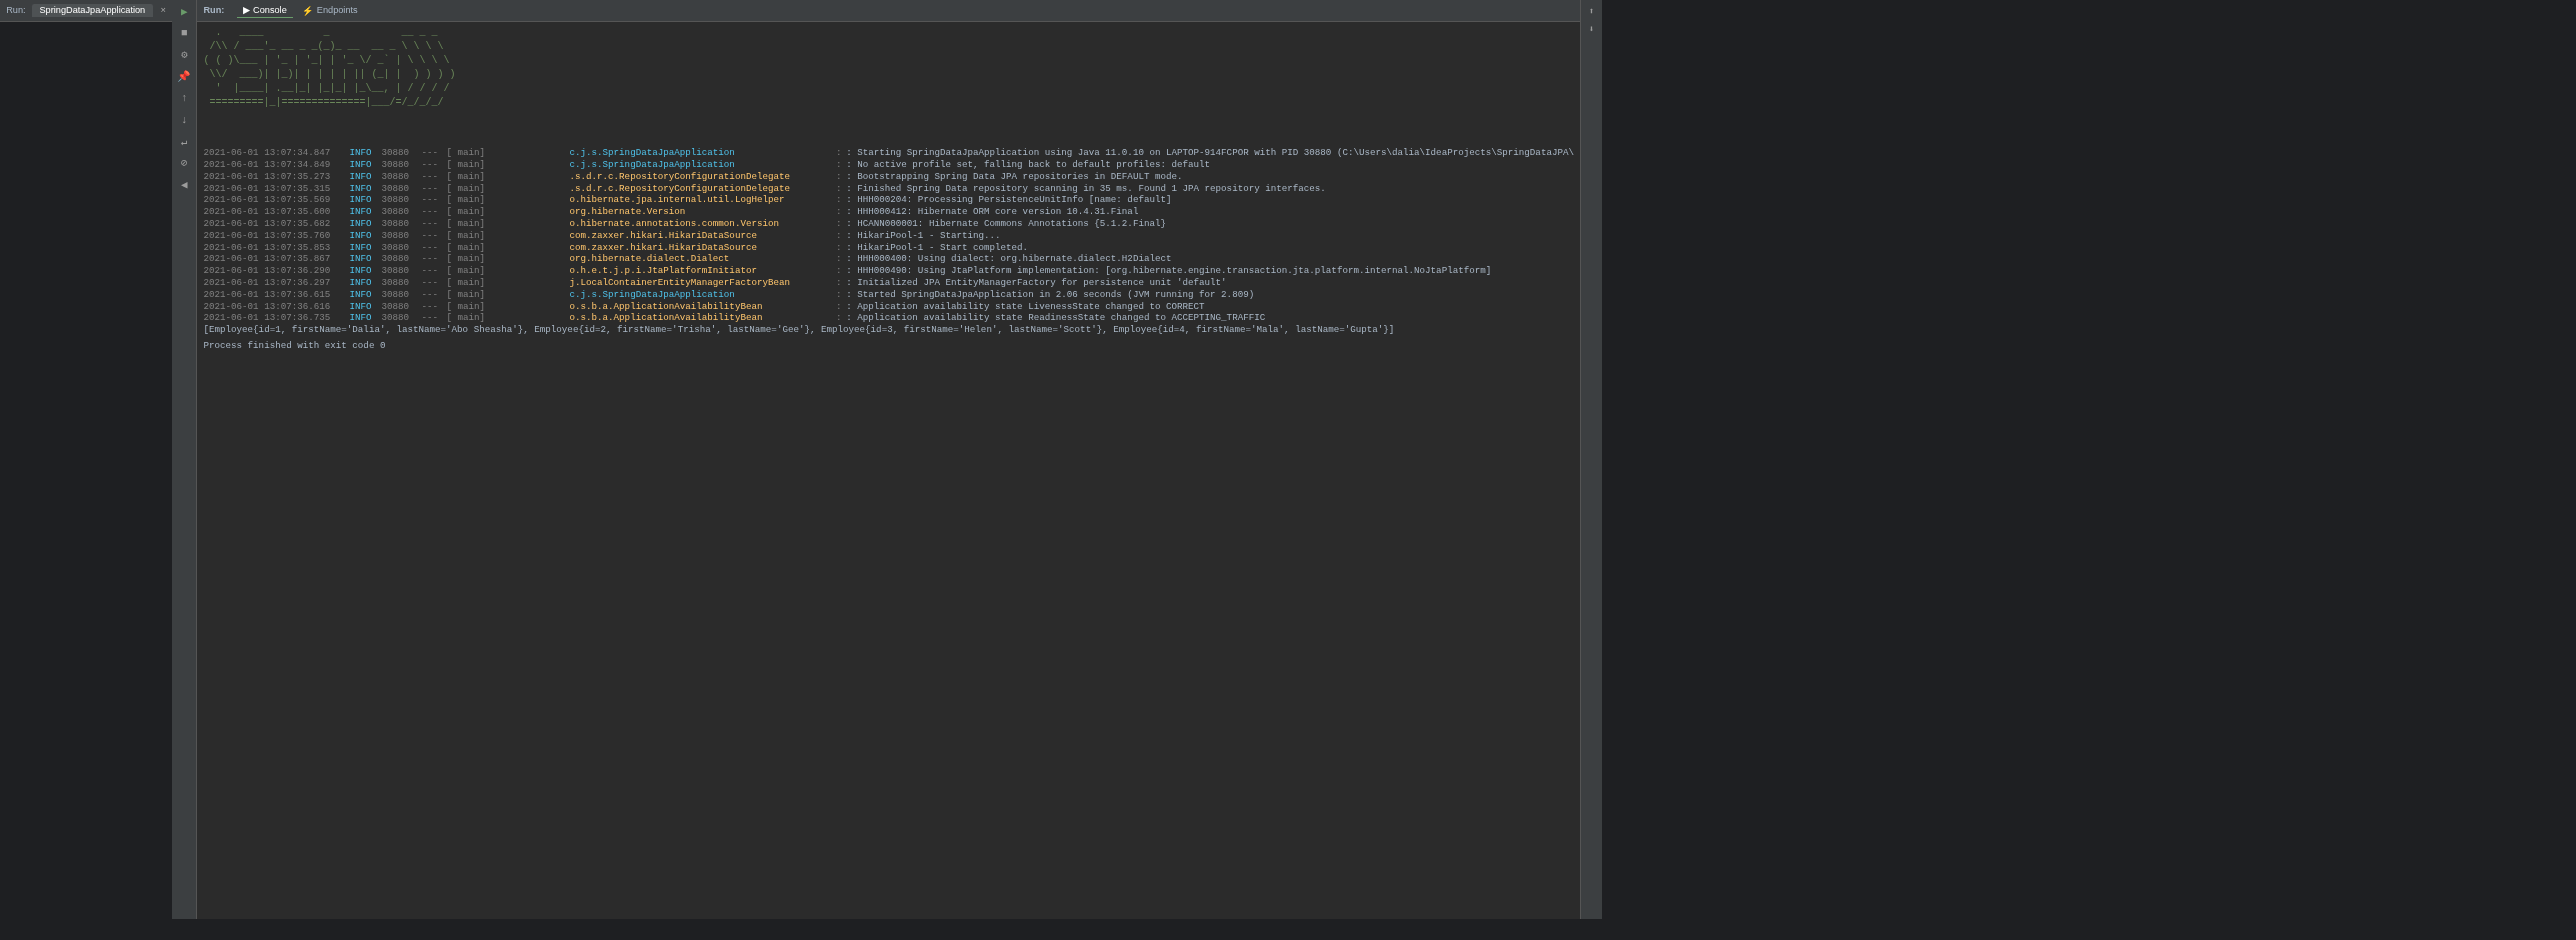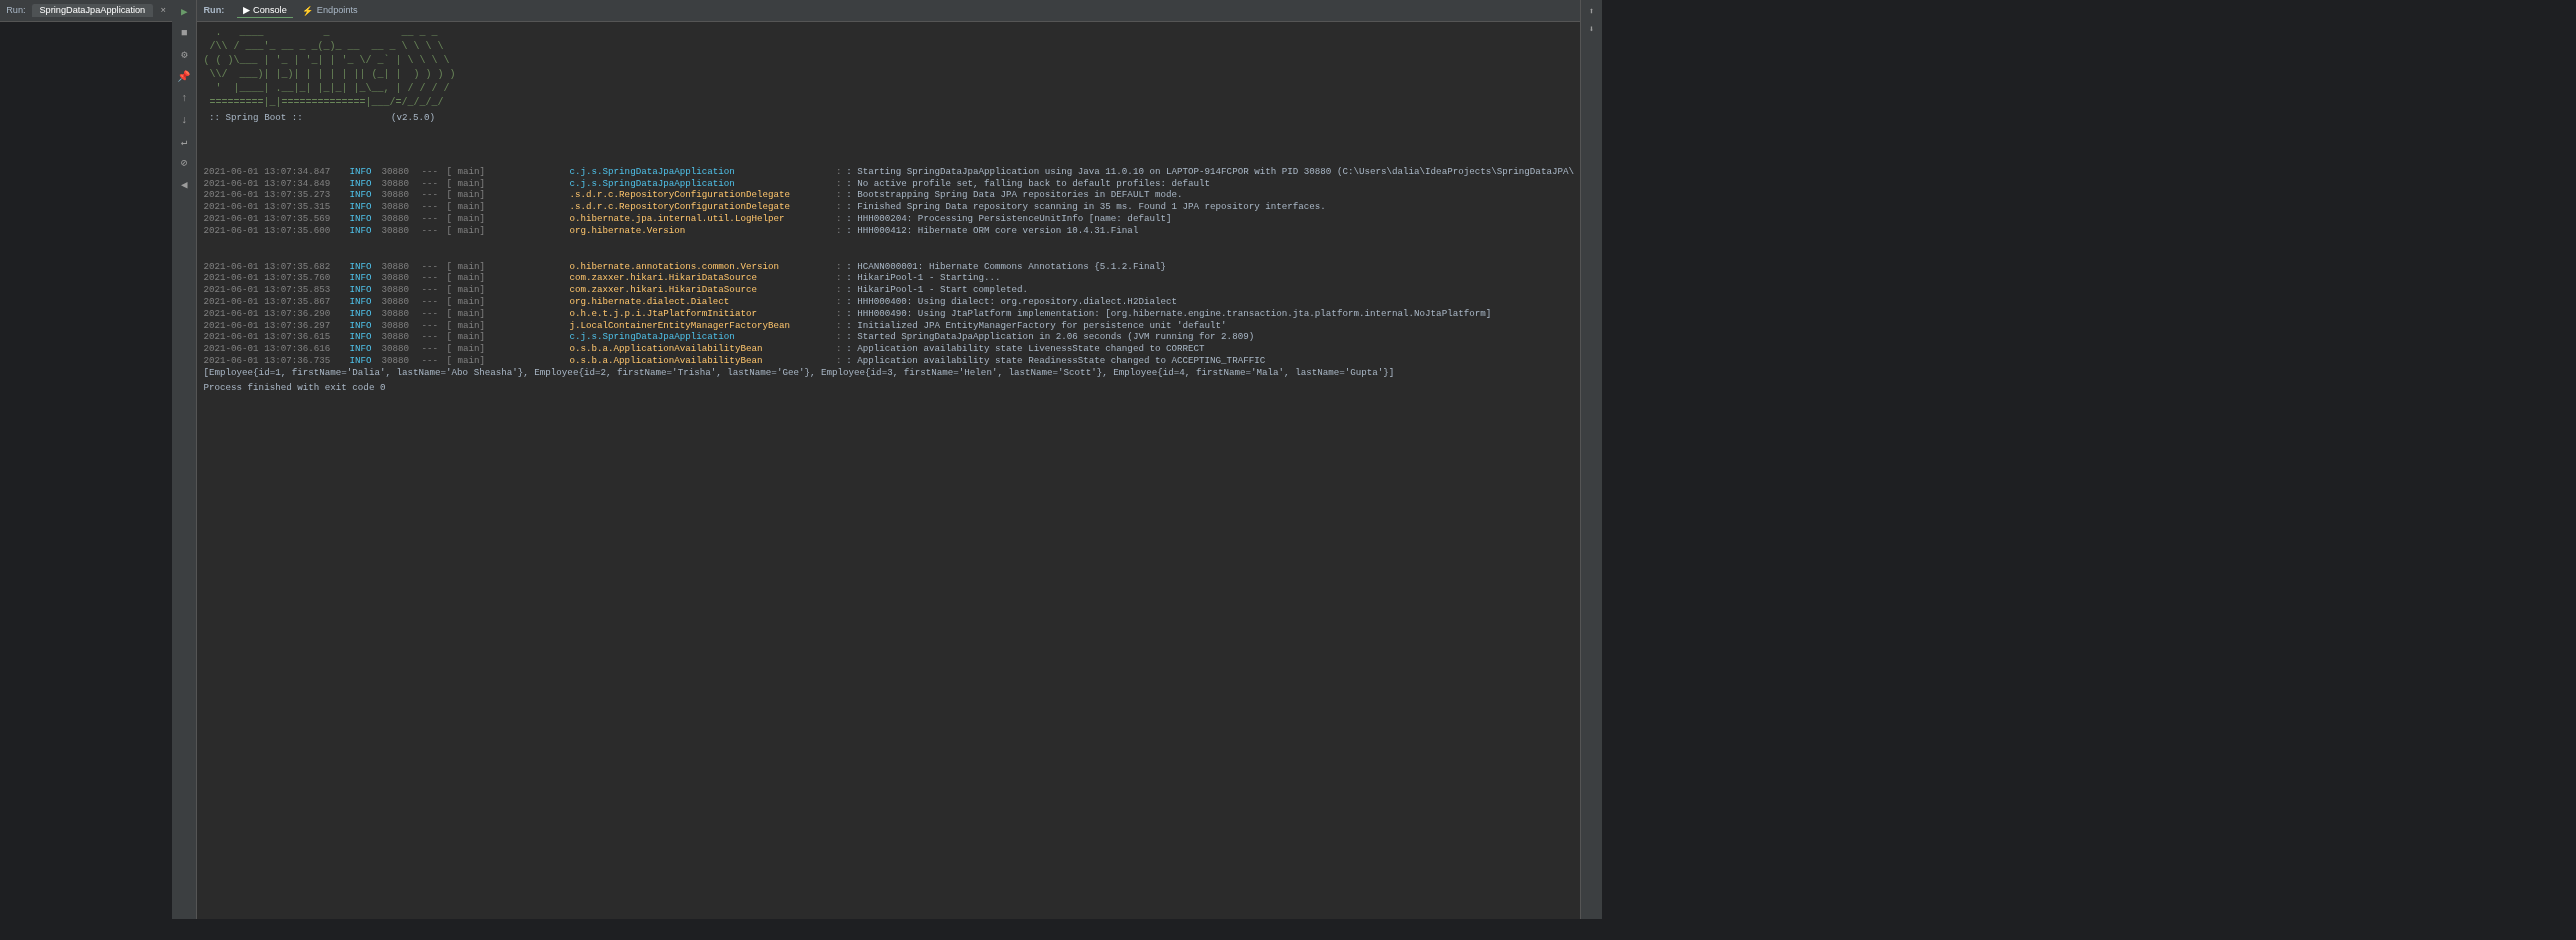--- a/index.html
+++ b/index.html
@@ -251,7 +251,6 @@
   '  |____| .__|_| |_|_| |_\__, | / / / /
  =========|_|==============|___/=/_/_/_/</div>
 
-        <div class="spring-boot-label"> :: Spring Boot ::                (v2.5.0)</div>
 
         <div id="log-lines-container">
             <div class="log-line">

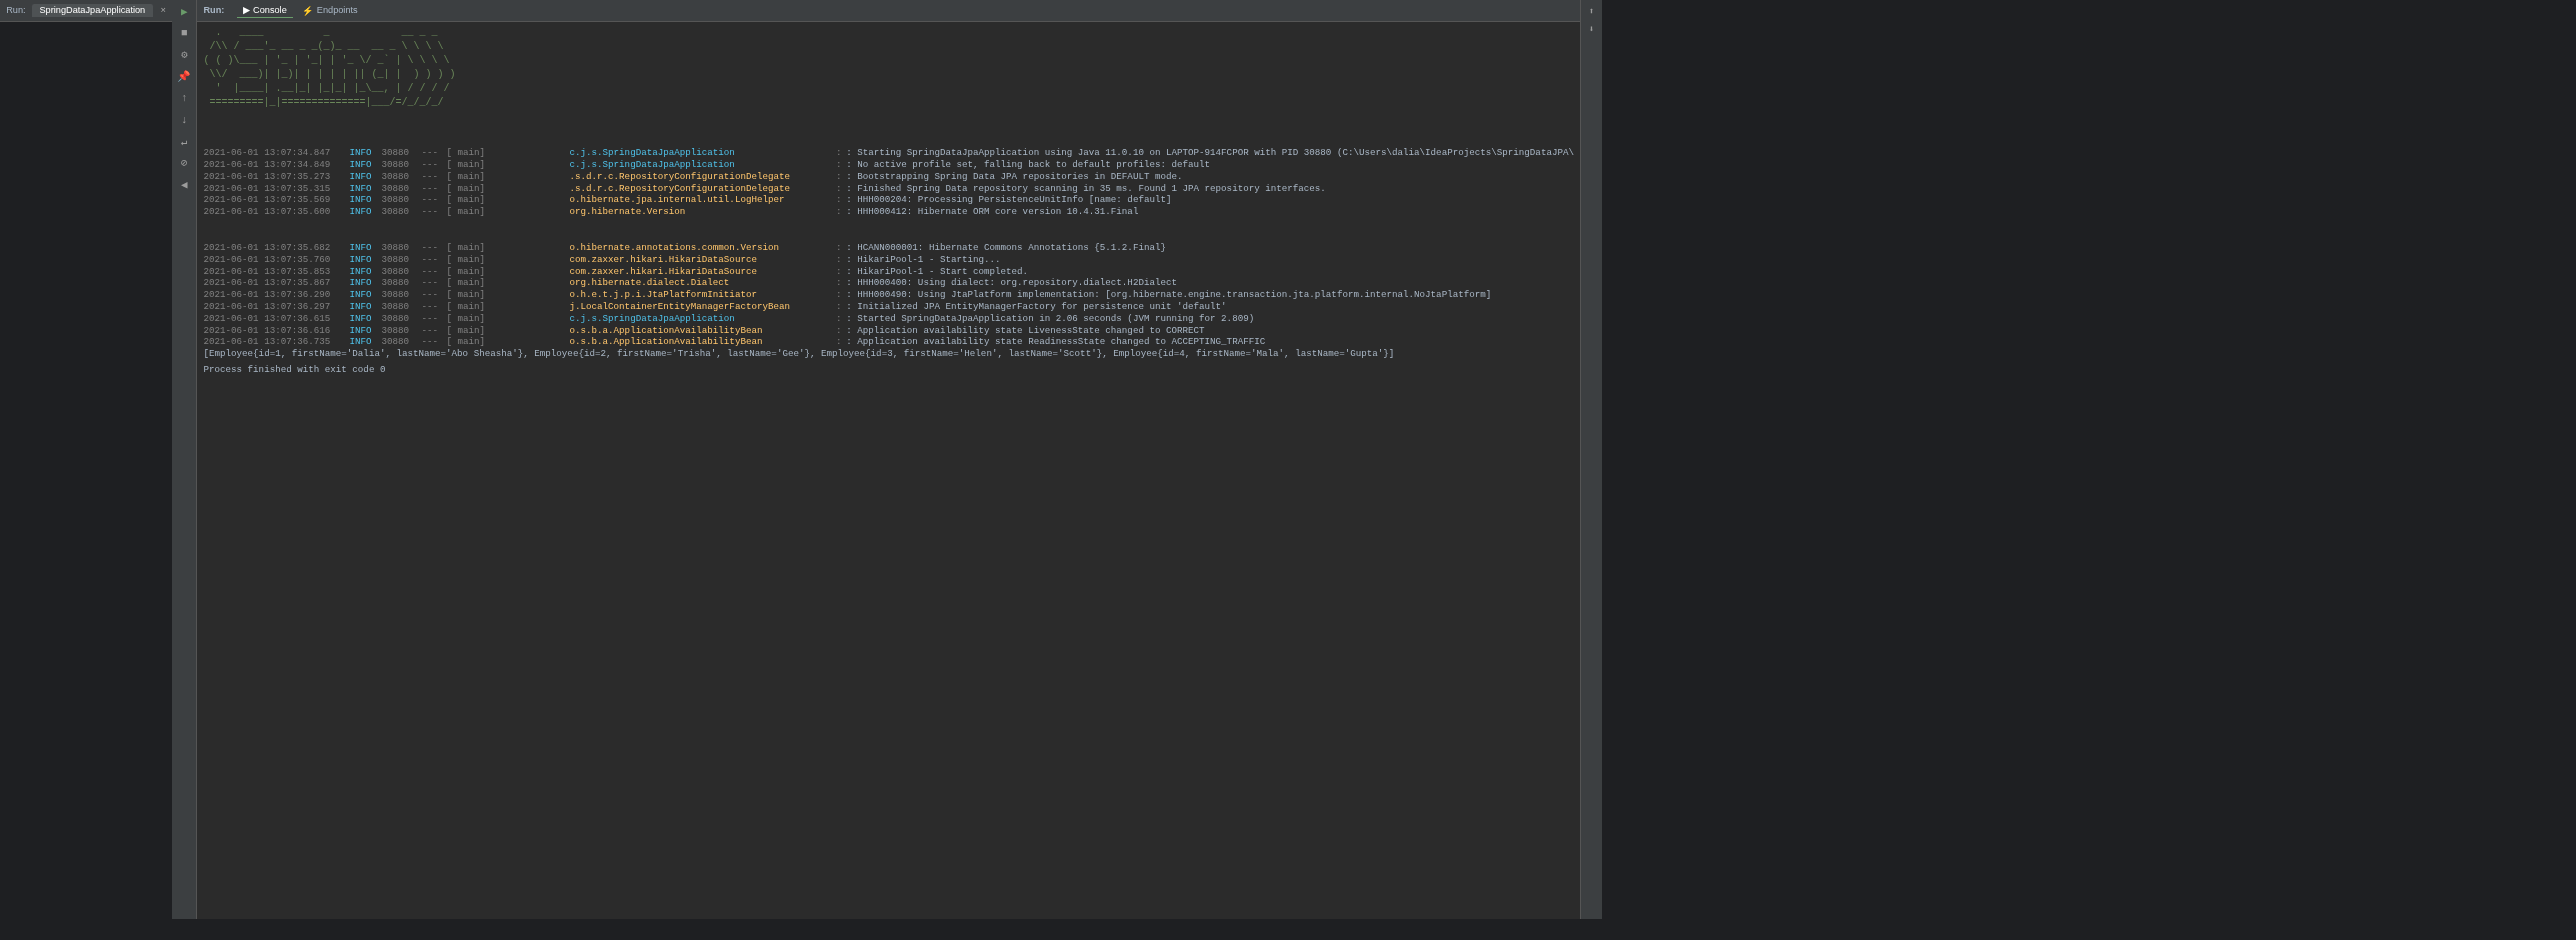--- a/index.html
+++ b/index.html
@@ -319,7 +319,7 @@
       <span style="color:#808080; min-width:40px;">30880 </span>
       <span style="color:#808080; min-width:25px;">--- </span>
       <span style="color:#808080; min-width:123px;">[           main] </span>
-      <span style="color:#ffc66d; min-width:262px;margin-top:24px;">o.hibernate.annotations.common.Version</span>
+      <span style="color:#ffc66d; min-width:262px;">o.hibernate.annotations.common.Version</span>
       <span style="color:#808080; margin: 0 4.6px;">:</span>
       <span style="color:#a9b7c6;">: HCANN000001: Hibernate Commons Annotations {5.1.2.Final}</span>
     </div>

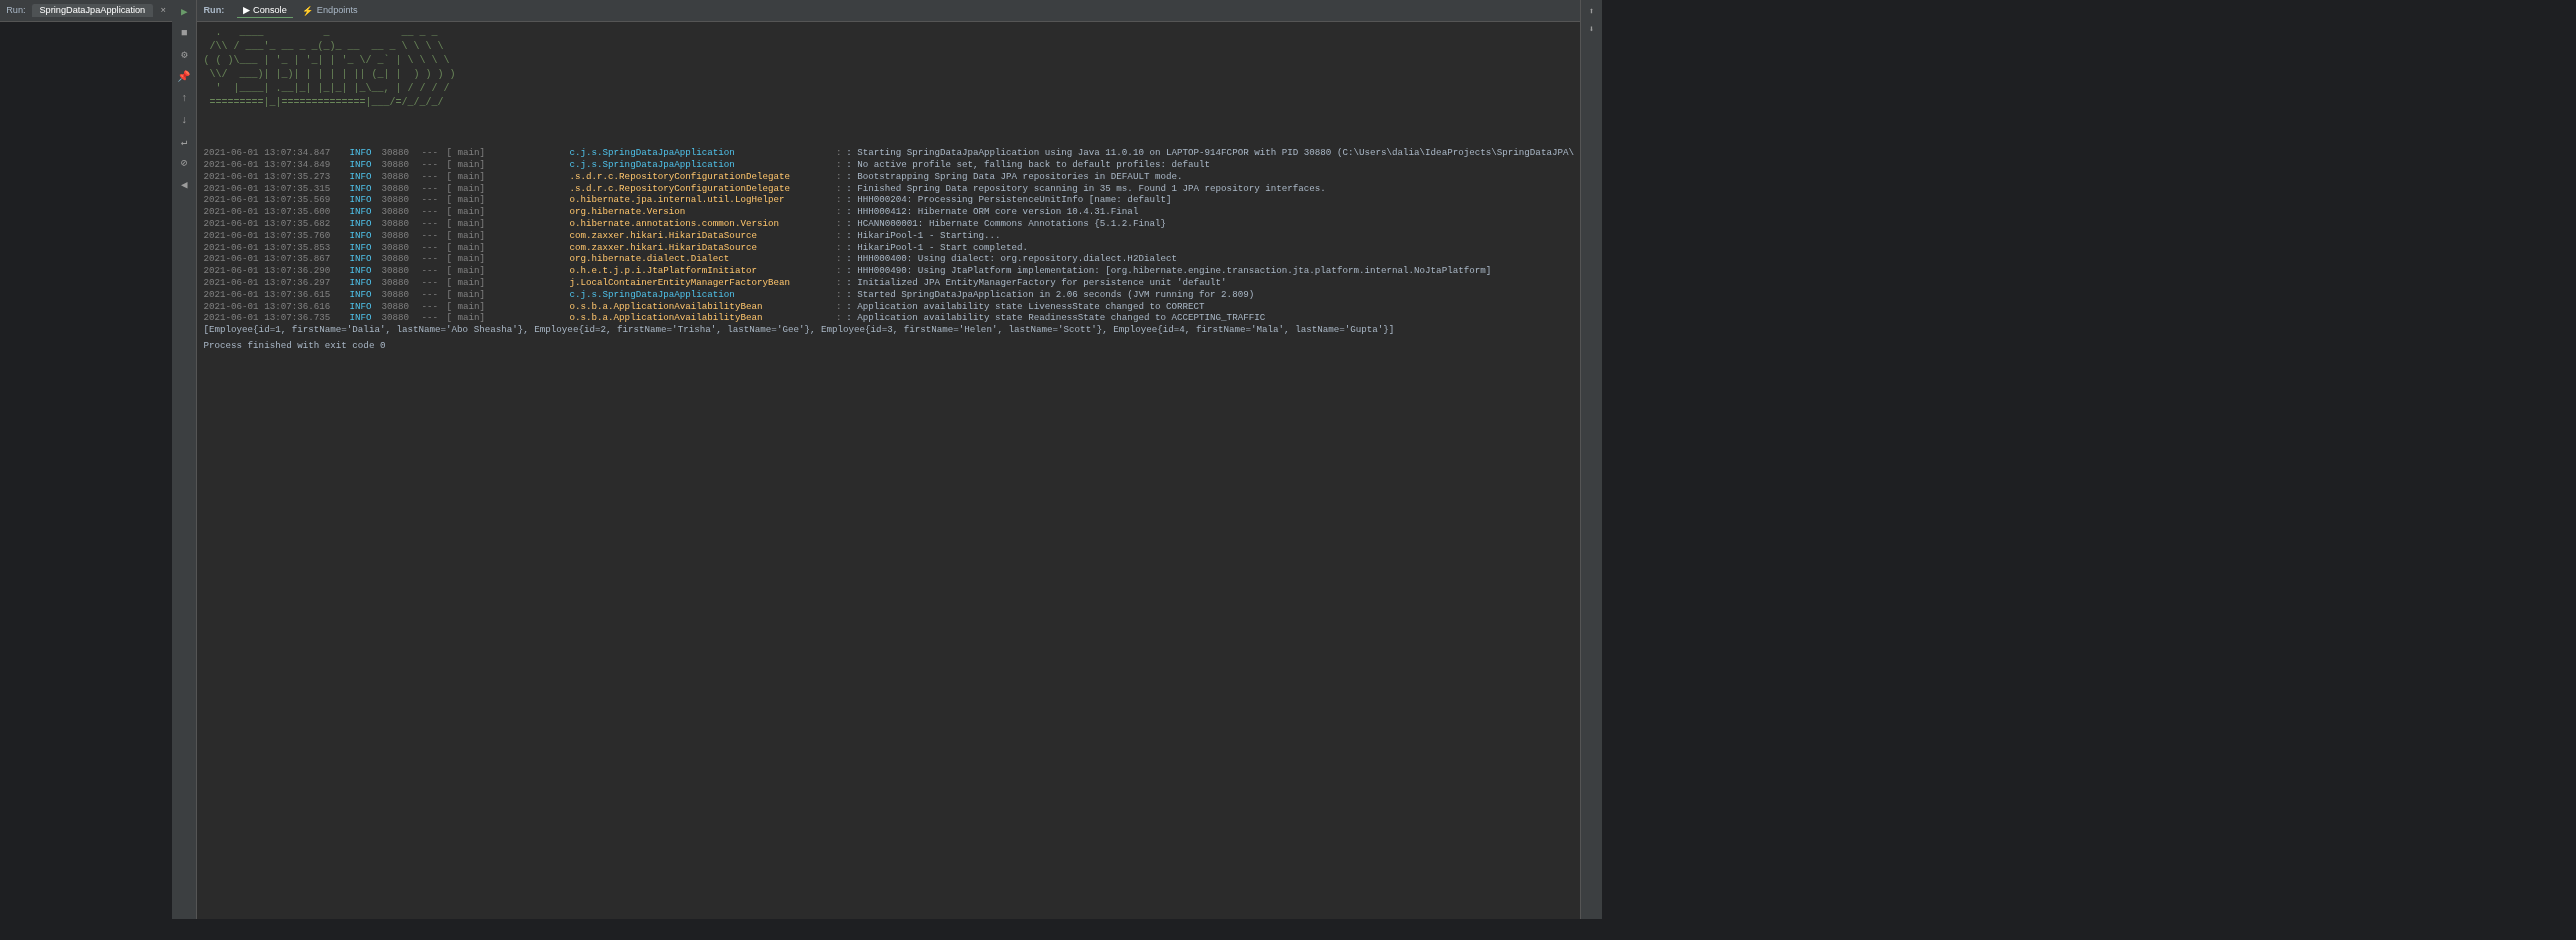--- a/index.html
+++ b/index.html
@@ -351,7 +351,7 @@
       <span style="color:#808080; min-width:123px;">[           main] </span>
       <span style="color:#ffc66d; min-width:262px;">org.hibernate.dialect.Dialect</span>
       <span style="color:#808080; margin: 0 4.6px;">:</span>
-      <span style="color:#a9b7c6;">: HHH000400: Using dialect: org.repository.dialect.H2Dialect</span>
+      <span style="color:#a9b7c6;">: HHH000400: Using dialect: org.hibernate.dialect.H2Dialect</span>
     </div>
             <div class="log-line">
       <span style="color:#808080; min-width:146px;">2021-06-01 13:07:36.290 </span>

